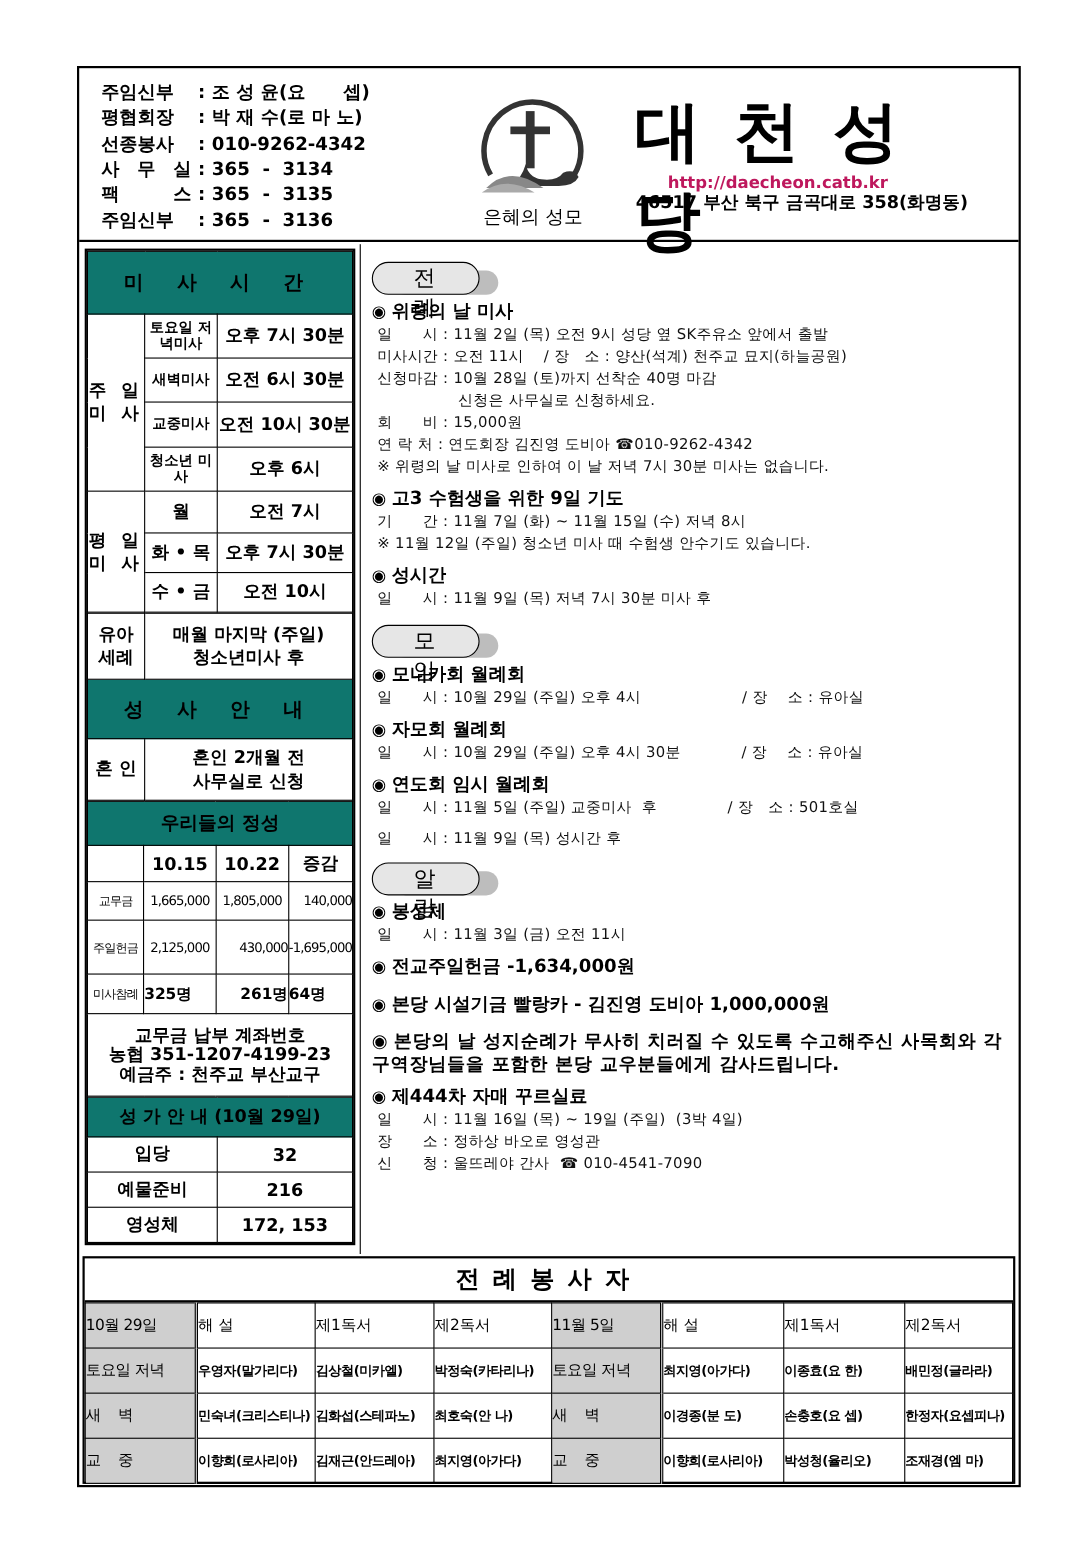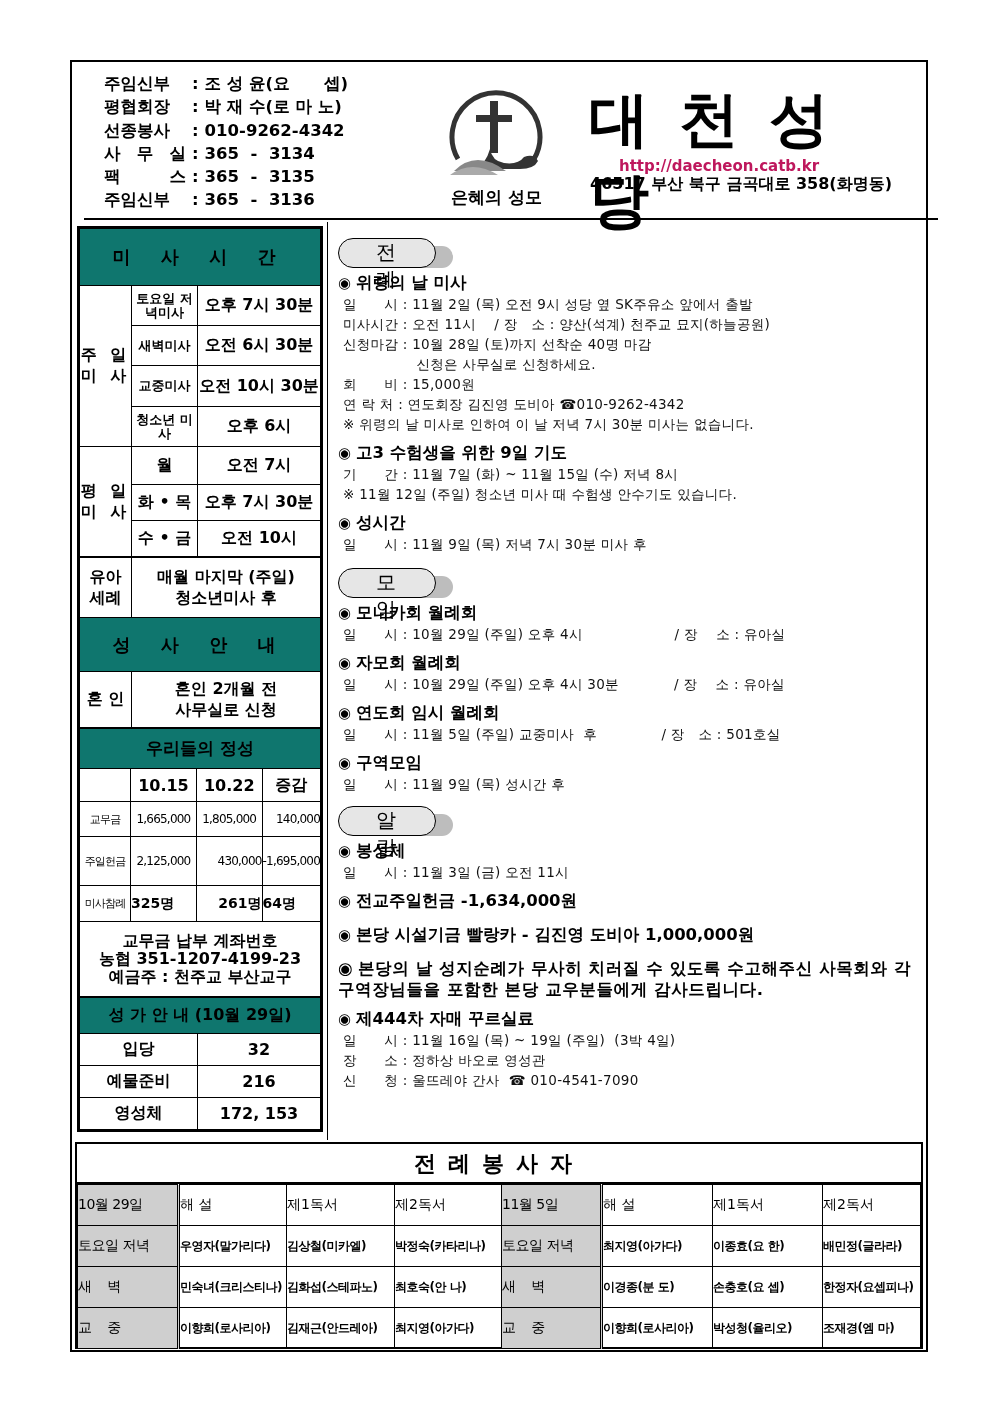--- a/index.html
+++ b/index.html
@@ -9,7 +9,7 @@
   .page { position: absolute; left: 70px; top: 60px; width: 858px; height: 1292px; border: 2px solid #000; }
 
   
-  .header { position: absolute; left: 12px; top: 0; width: 854px; height: 158px; border-bottom: 2px solid #000; }
+  .header { position: absolute; left: 0; top: 0; width: 854px; height: 158px; border-bottom: 2px solid #000; }
   .contact { position: absolute; left: 20px; top: 10px; font-weight: bold; font-size: 16.5px; line-height: 23.3px; }
   .contact .row { display: flex; white-space: pre; }
   .contact .lbl { width: 82px; display: inline-block; text-align-last: justify; }

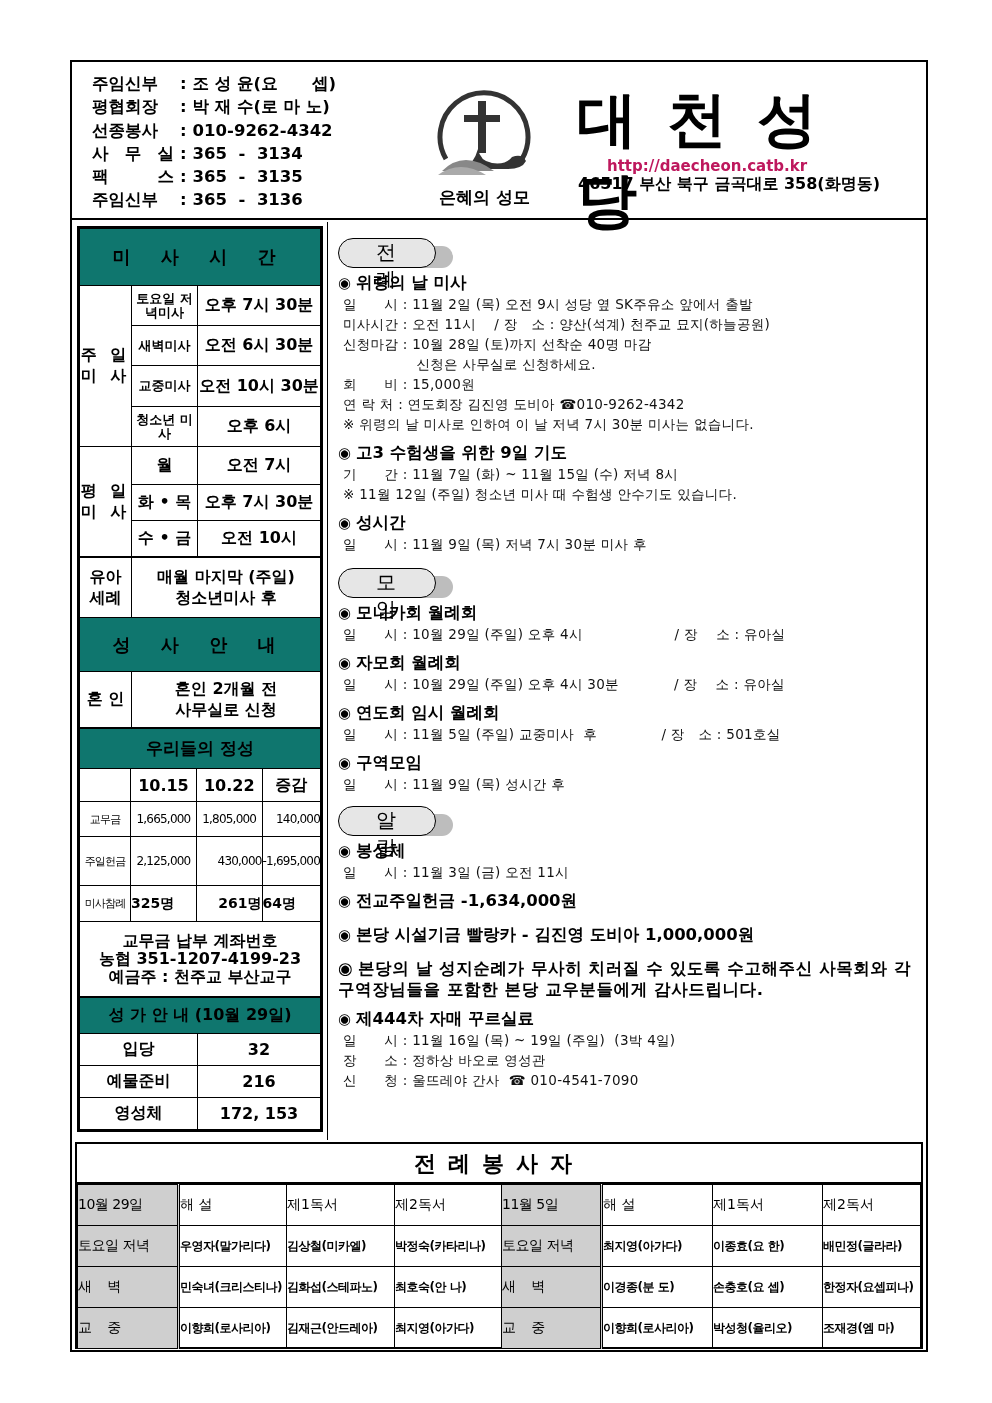--- a/index.html
+++ b/index.html
@@ -16,7 +16,7 @@
   .contact .sep { margin: 0 6px 0 6px; }
   .logo { position: absolute; left: 355px; top: 27px; width: 115px; height: 125px; }
   .logo svg { position: absolute; left: 7px; top: 0; }
-  .logo-cap { position: absolute; left: 0; top: 97px; width: 115px; text-align: center; font-weight: bold; font-size: 17px; }
+  .logo-cap { position: absolute; left: 0; top: 97px; width: 115px; text-align: center; font-weight: normal; font-size: 17px; }
   .title { position: absolute; left: 505px; top: 18px; font-size: 60px; font-weight: bold; letter-spacing: 30px; font-family: "DejaVu Sans", sans-serif; }
   .url { position: absolute; left: 535px; top: 95px; font-size: 15px; font-weight: bold; color: #be185d; }
   .addr { position: absolute; left: 506px; top: 112px; font-size: 16px; font-weight: bold; }

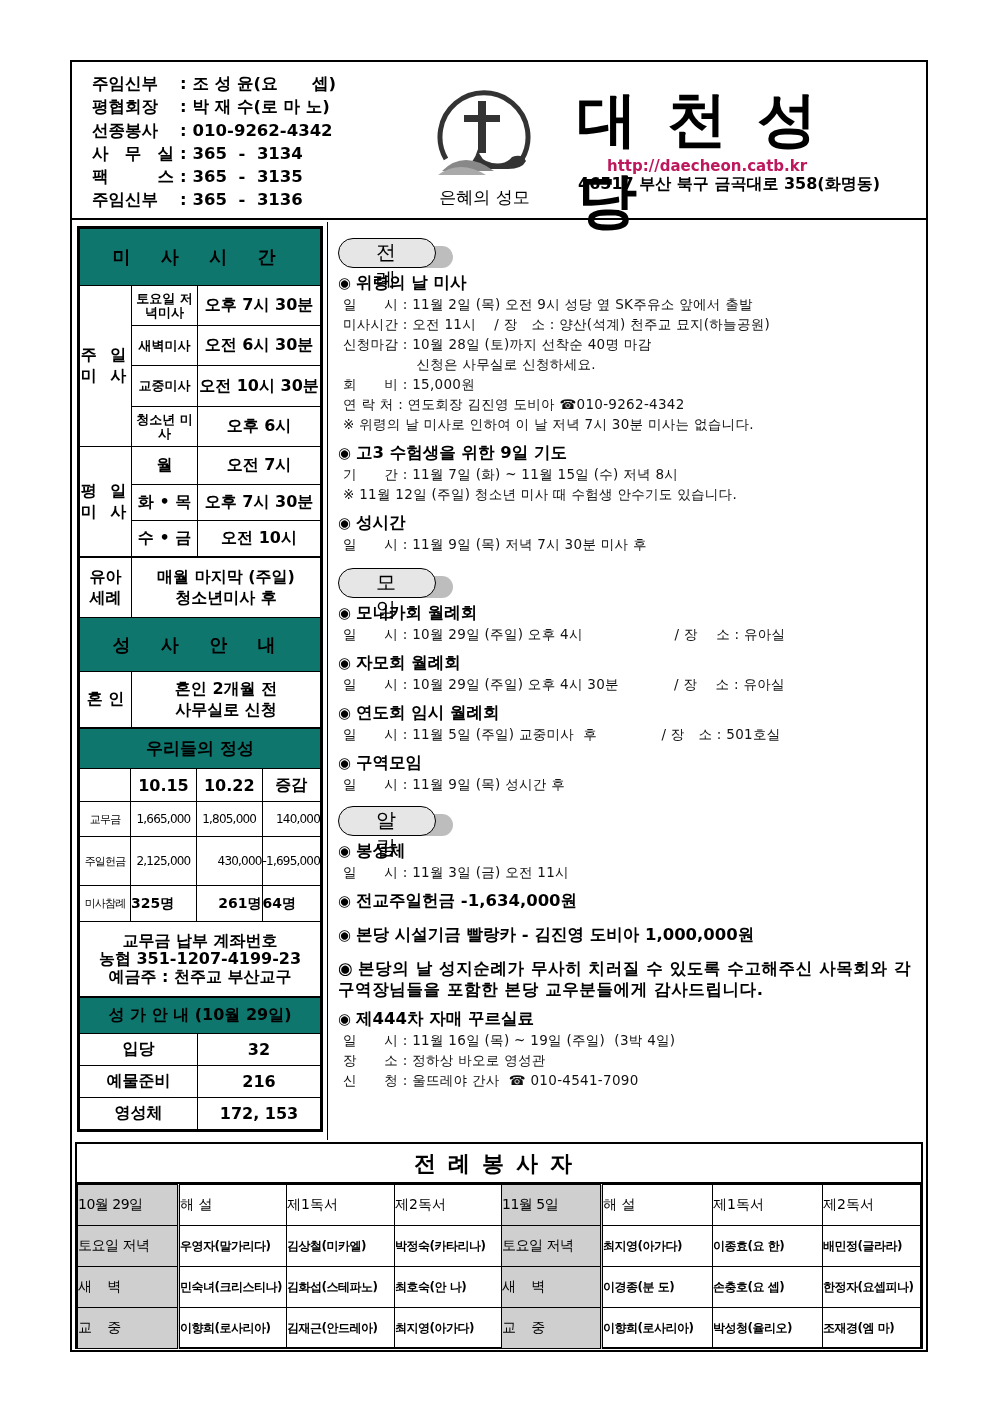--- a/index.html
+++ b/index.html
@@ -262,7 +262,6 @@
     <div class="item-title"><span class="bullet">◉</span><span>연도회 임시 월례회</span></div>
     <div class="detail">일      시 : 11월 5일 (주일) 교중미사  후              / 장   소 : 501호실</div>
     <div class="gap"></div>
-    <div class="item-title"><span class="bullet">◉</span><span>구역모임</span></div>
     <div class="detail">일      시 : 11월 9일 (목) 성시간 후</div>
     <div style="height:12px"></div>
 

